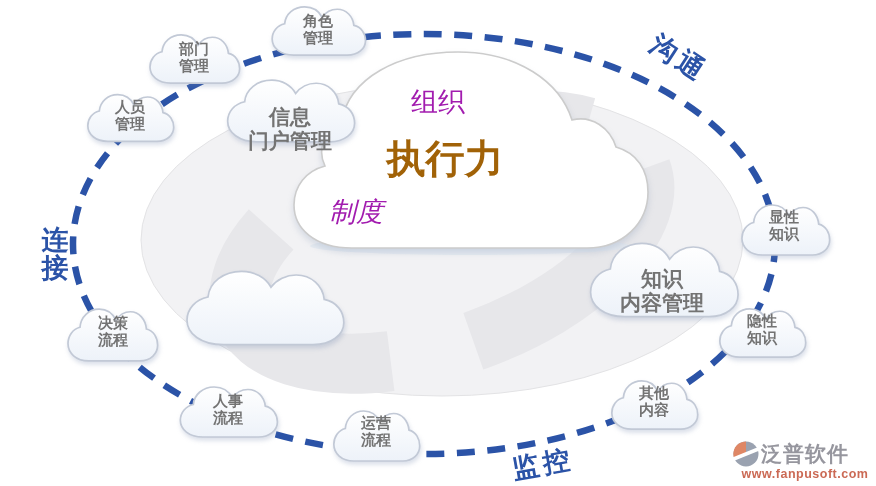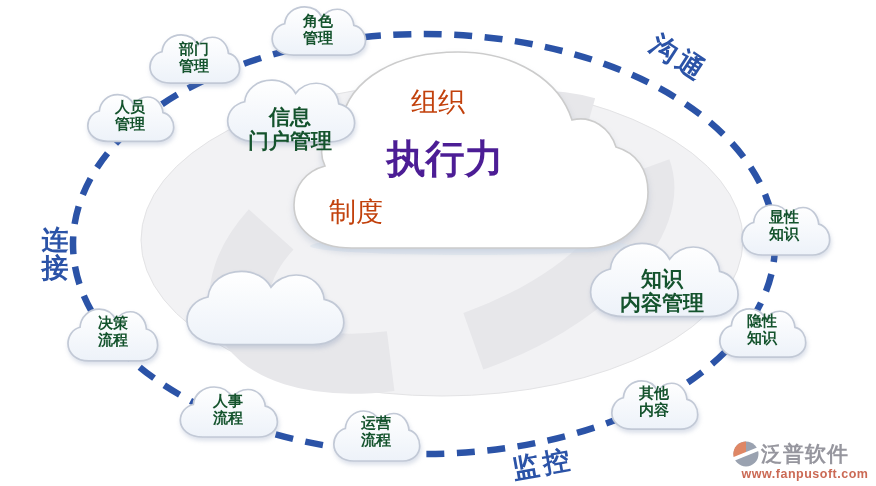--- a/index.html
+++ b/index.html
@@ -10,7 +10,7 @@
   svg.bg{position:absolute;left:0;top:0;width:876px;height:486px;}
   .bg .cl{filter:drop-shadow(1px 3px 2px rgba(110,130,170,.25));}
   .bg .central{filter:drop-shadow(0 4px 3px rgba(110,130,170,.22));}
-  .lbl{position:absolute;text-align:center;color:#14532d;font-weight:bold;line-height:1.12;}
+  .lbl{position:absolute;text-align:center;color:#737373;font-weight:bold;line-height:1.12;}
   .lbl span{display:block;}
   .sm{font-size:15px;}
   .lg{font-size:21px;margin-top:20px;}

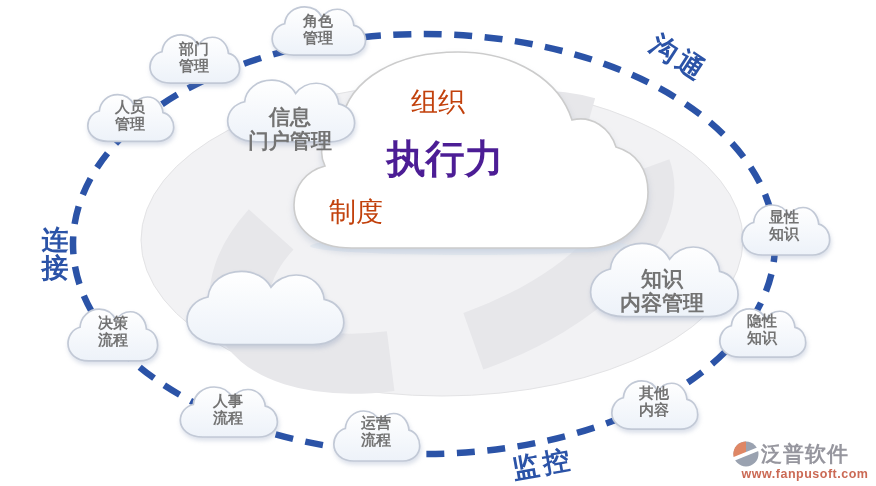--- a/index.html
+++ b/index.html
@@ -14,7 +14,7 @@
   .lbl span{display:block;}
   .sm{font-size:15px;}
   .lg{font-size:21px;margin-top:20px;}
-  .ctr-txt{position:absolute;text-align:center;color:#c2410c;font-size:27px;}
+  .ctr-txt{position:absolute;text-align:center;color:#a21caf;font-size:27px;}
   .exec{position:absolute;text-align:center;color:#4c1d95;font-size:39px;font-weight:bold;}
   .ring-lbl{position:absolute;color:#2b53a7;font-weight:bold;font-size:27px;letter-spacing:4px;white-space:nowrap;}
   .rot-cw{transform:rotate(33deg);}

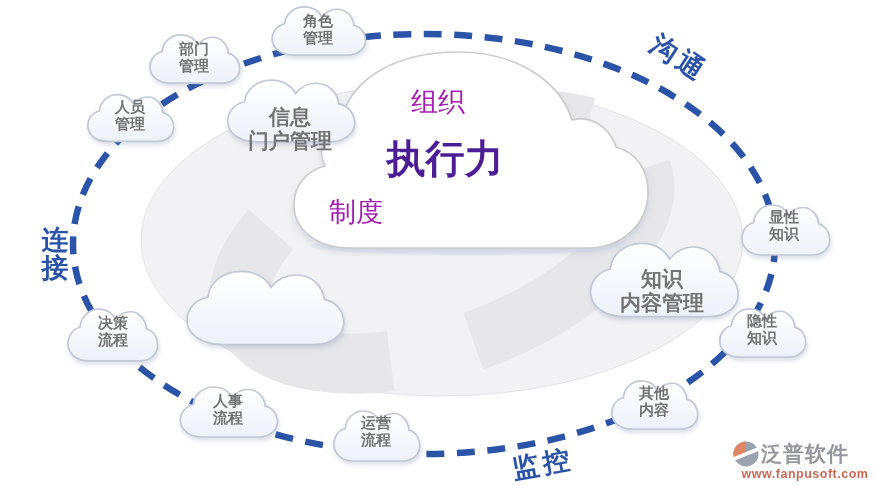--- a/index.html
+++ b/index.html
@@ -15,7 +15,7 @@
   .sm{font-size:15px;}
   .lg{font-size:21px;margin-top:20px;}
   .ctr-txt{position:absolute;text-align:center;color:#a21caf;font-size:27px;}
-  .exec{position:absolute;text-align:center;color:#4c1d95;font-size:39px;font-weight:bold;}
+  .exec{position:absolute;text-align:center;color:#a16207;font-size:39px;font-weight:bold;}
   .ring-lbl{position:absolute;color:#2b53a7;font-weight:bold;font-size:27px;letter-spacing:4px;white-space:nowrap;}
   .rot-cw{transform:rotate(33deg);}
   .rot-ccw{transform:rotate(-10deg);}

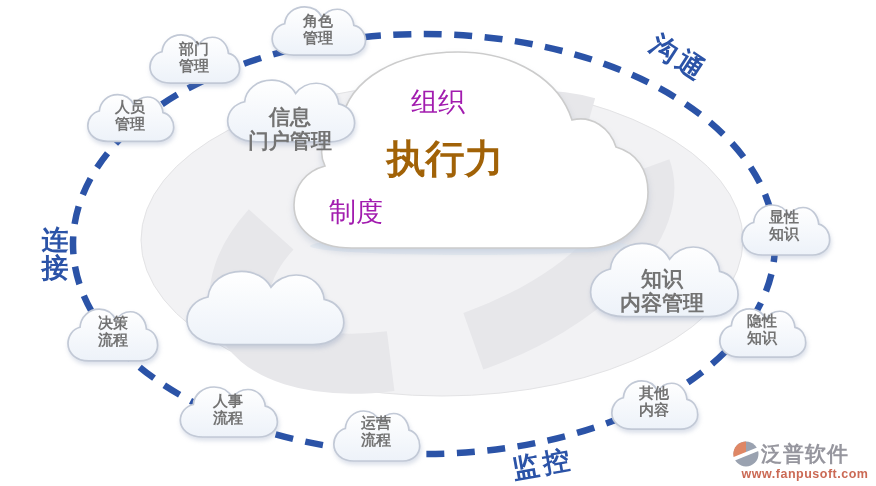--- a/index.html
+++ b/index.html
@@ -66,7 +66,7 @@
 
   <div class="ctr-txt" style="left:388px;top:84px;width:100px;">组织</div>
   <div class="exec" style="left:360px;top:132px;width:170px;">执行力</div>
-  <div class="ctr-txt" style="left:306px;top:194px;width:100px;">制度</div>
+  <div class="ctr-txt" style="left:306px;top:194px;width:100px;font-style:italic;">制度</div>
 
   <div class="lbl sm" style="left:274px;top:13px;width:88px;">
     <span>角色</span>

